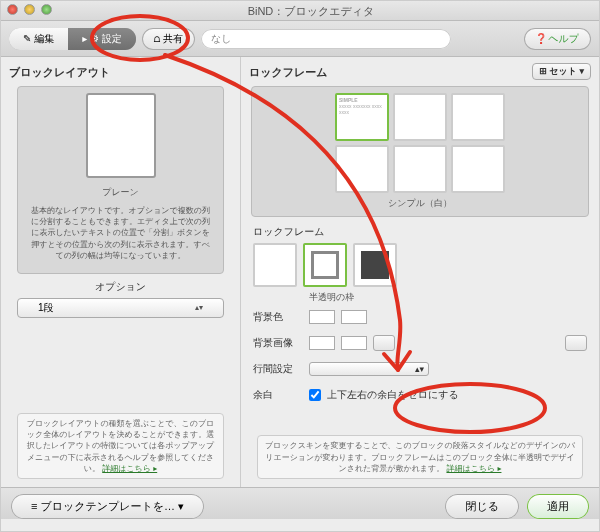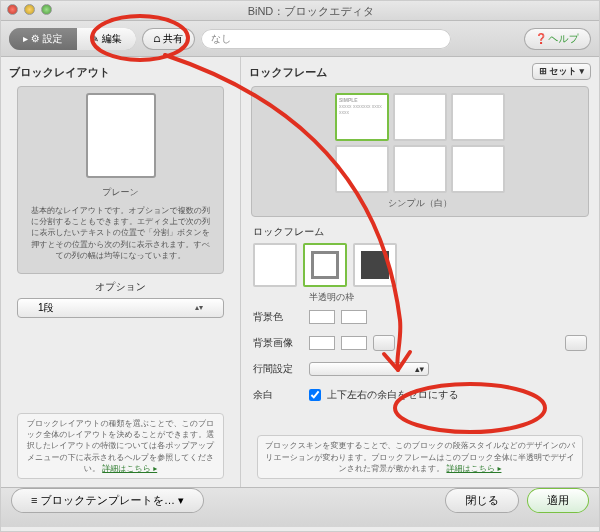--- a/index.html
+++ b/index.html
@@ -83,8 +83,8 @@
 
   <div class="toolbar">
     <div class="seg">
+      <div class="segbtn">✎ 編集</div>
       <div class="segbtn active">▸ ⚙ 設定</div>
-      <div class="segbtn">✎ 編集</div>
     </div>
     <div class="pill">⩍ 共有</div>
     <div class="sharebox">なし</div>

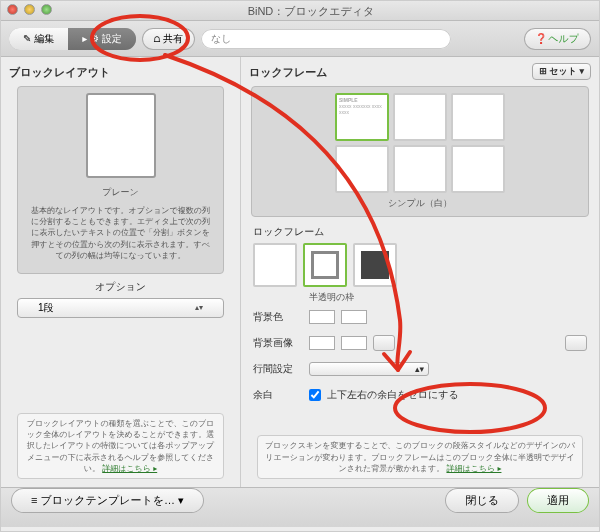--- a/index.html
+++ b/index.html
@@ -60,7 +60,7 @@
   .helptext { margin: 4px 8px; font-size: 8px; color: #666; border: 1px solid #ccc; border-radius: 4px; padding: 4px 5px; background: #f5f5f5; line-height: 1.4; text-align: center; }
   .link { color: #2a7a2a; text-decoration: underline; cursor: pointer; }
 
-  .footer { height: 40px; display: flex; align-items: flex-start; padding: 0 10px; gap: 8px; border-top: 1px solid #bbb; background: linear-gradient(#e4e4e4,#d4d4d4); }
+  .footer { height: 32px; display: flex; align-items: flex-end; padding: 0 10px; gap: 8px; border-top: 1px solid #bbb; background: linear-gradient(#e4e4e4,#d4d4d4); }
   .footbtn { border-radius: 14px; padding: 5px 20px; font-size: 11px; background: linear-gradient(#fafafa,#e2e2e2); box-shadow: inset 0 0 0 1px #aaa; cursor: pointer; }
   .primary { background: linear-gradient(#fff,#d8eed8); box-shadow: inset 0 0 0 1px #7ac043; }
   .spacer { flex: 1; }

